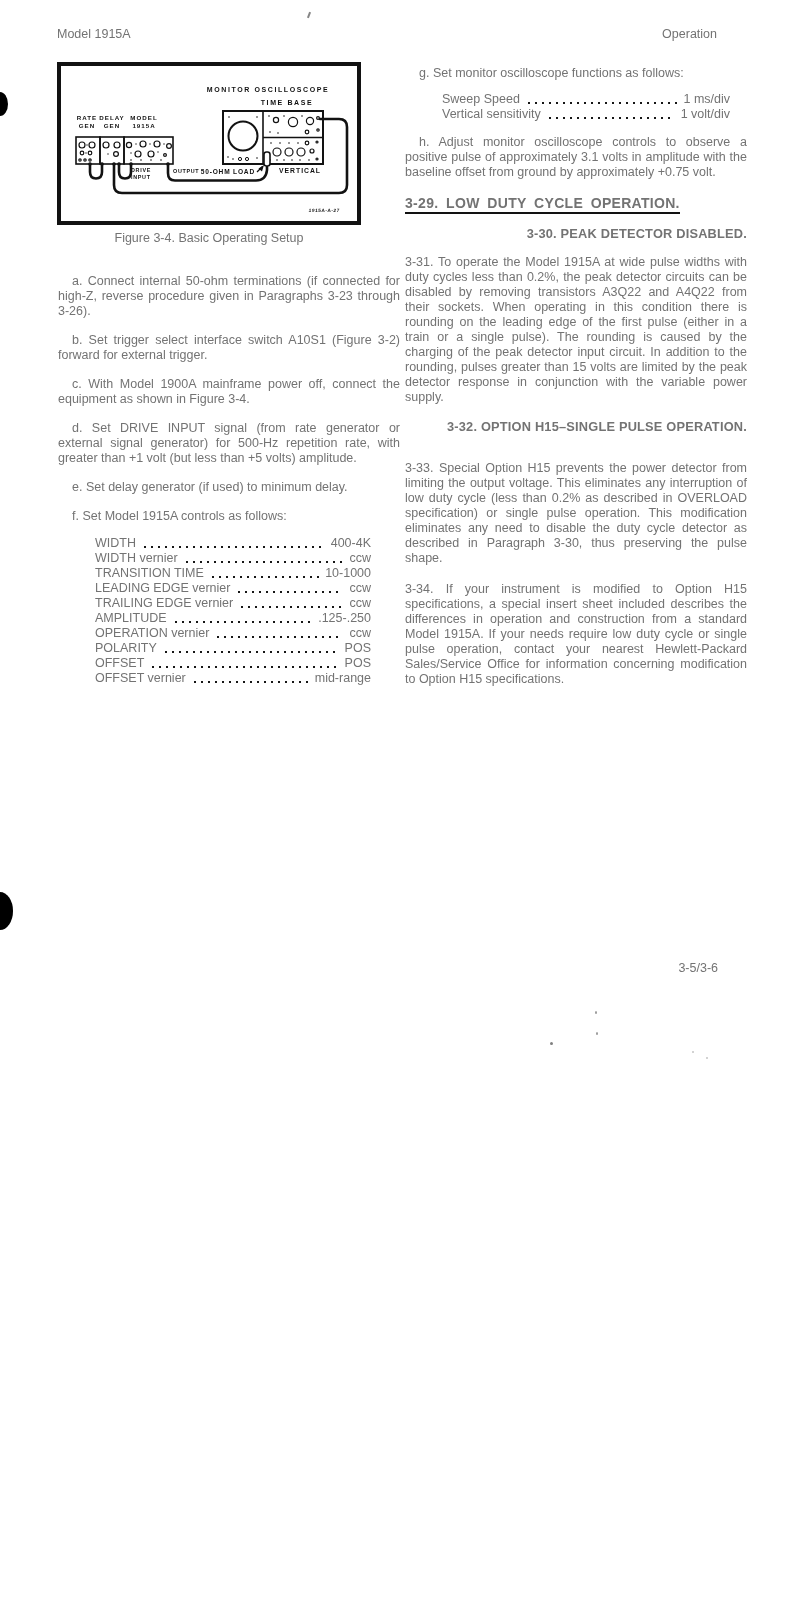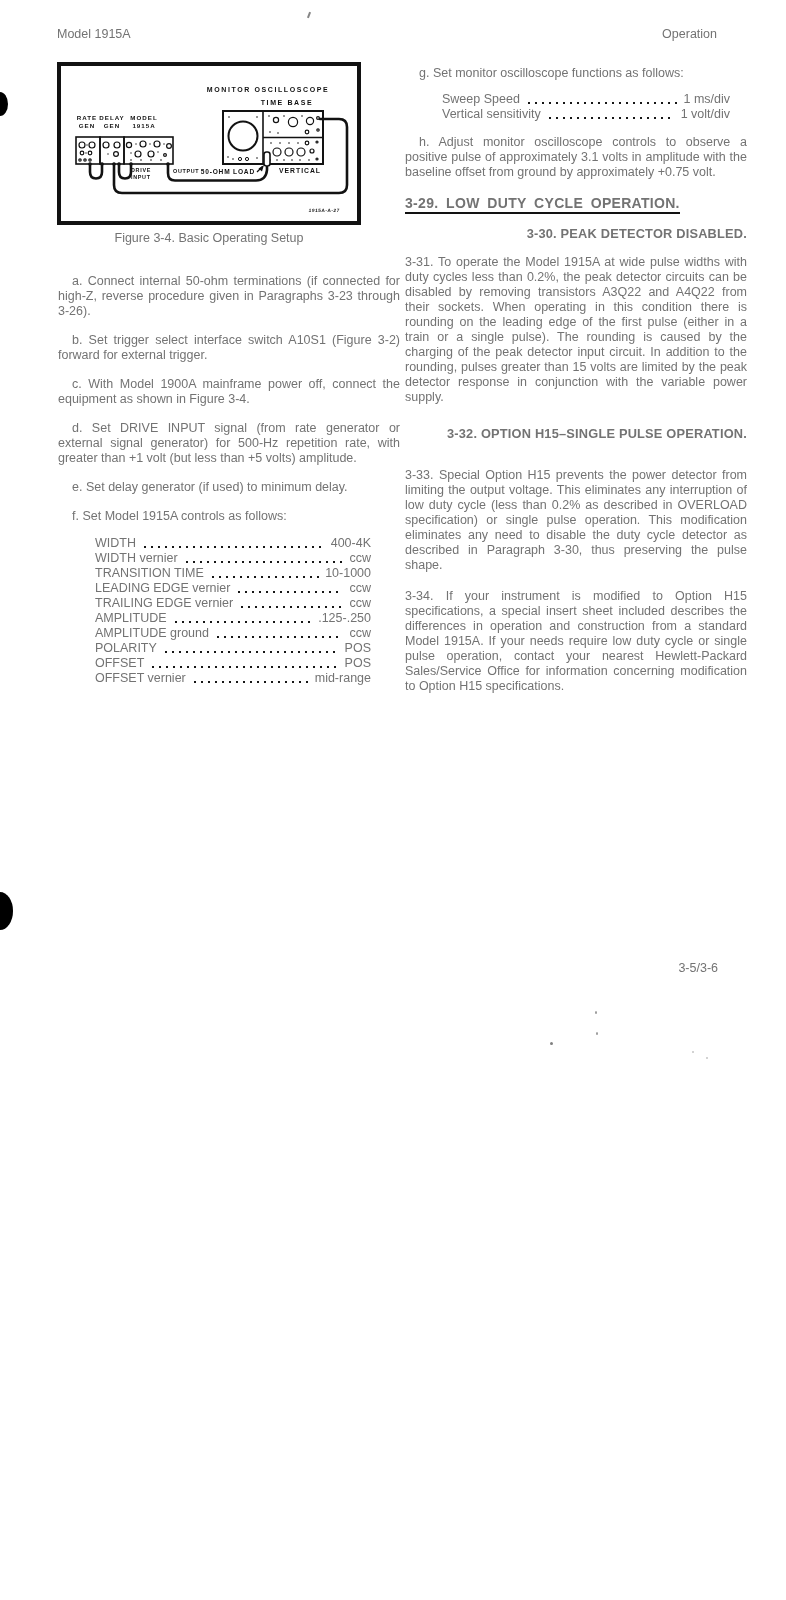--- a/index.html
+++ b/index.html
@@ -56,7 +56,7 @@
   .h-major span { border-bottom:2px solid #121212; padding-bottom:1px; }
   .h-minor { margin:15px 0 14px 2px; font-size:12.8px; font-weight:bold;
     letter-spacing:.2px; text-align:right; }
-  .h-minor.gap-top { margin-top:21px; }
+  .h-minor.gap-top { margin-top:14px; }
   .p-body { margin-bottom:14px; }
   .p-body.gap-top { margin-top:27px; }
 

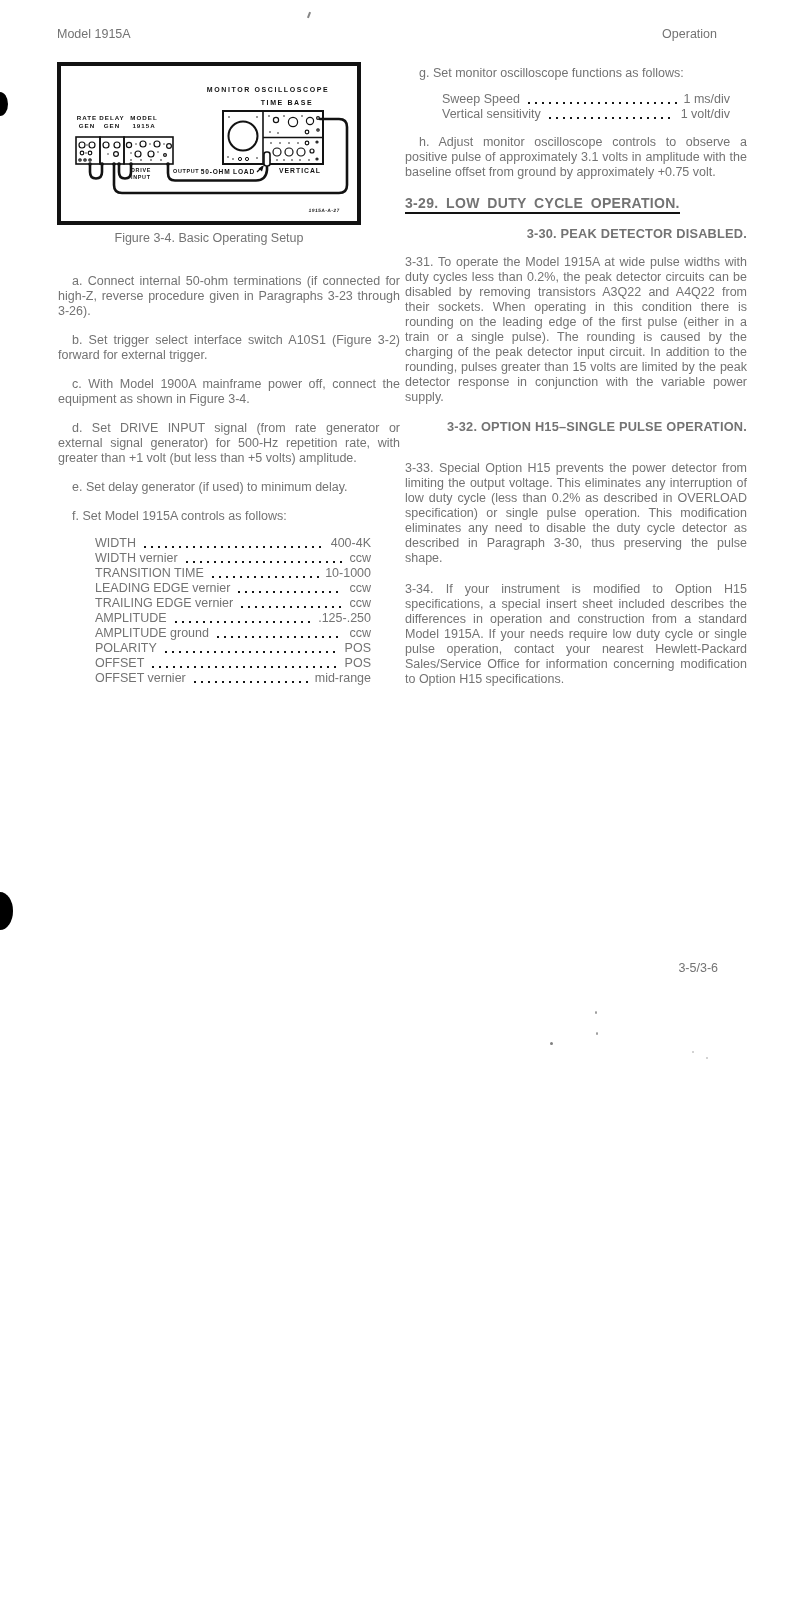--- a/index.html
+++ b/index.html
@@ -253,7 +253,7 @@
         <span class="val">.125-.250</span>
       </div>
         <div class="lrow">
-        <span class="lbl">AMPLITUDE ground</span>
+        <span class="lbl">OPERATION vernier</span>
         <span class="leader"></span>
         <span class="val">ccw</span>
       </div>

